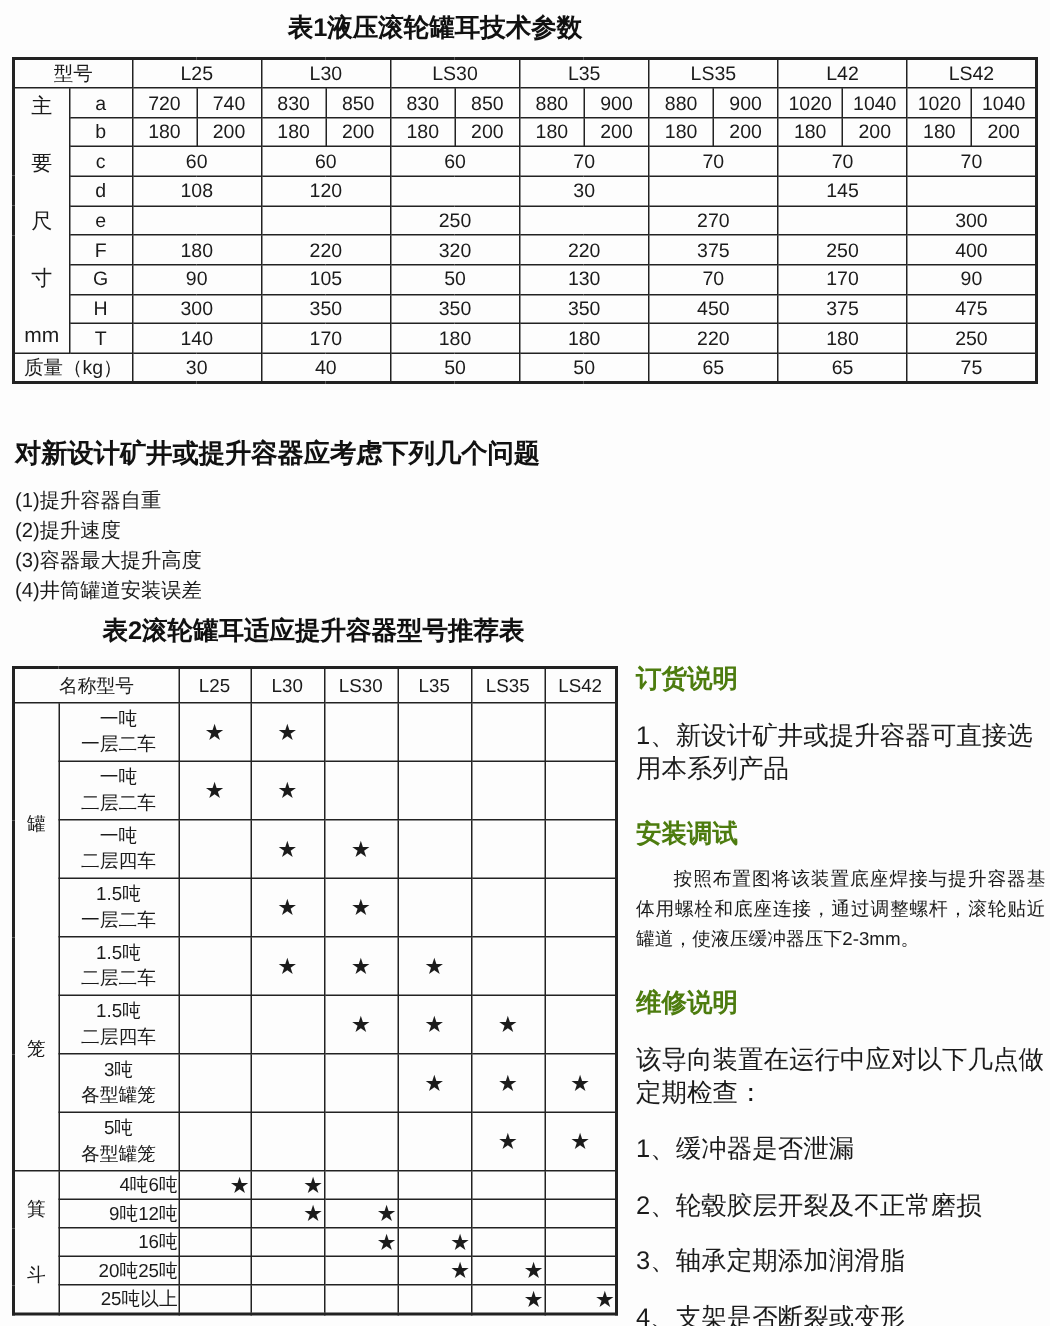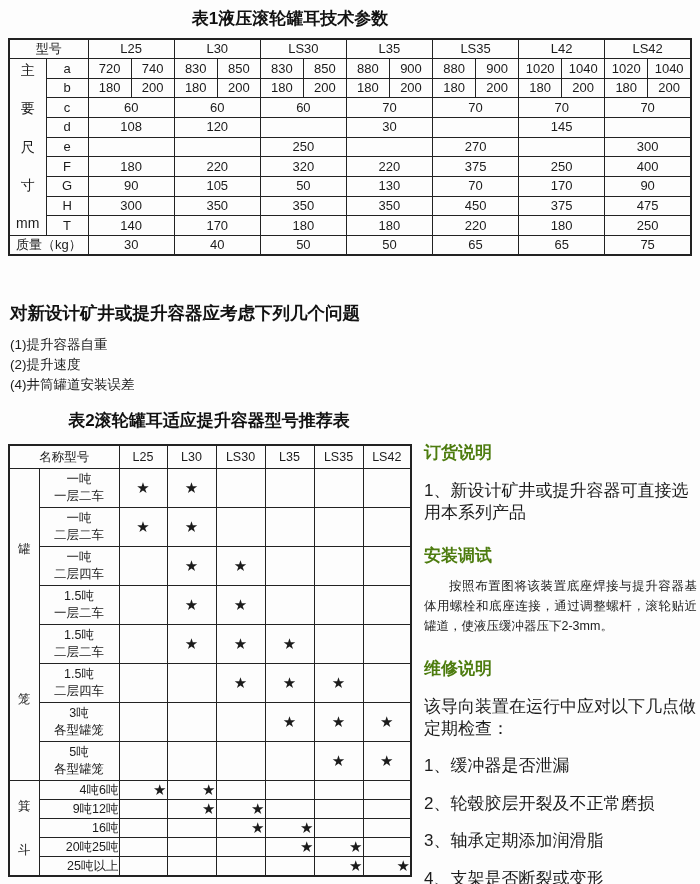--- a/index.html
+++ b/index.html
@@ -24,7 +24,7 @@
 
   
   .notes { position:absolute; left:10px; top:286px; width:430px; }
-  .notes h2 { font-size:17.5px; font-weight:bold; margin:15px 0 10px 0; color:#111; }
+  .notes h2 { font-size:17.5px; font-weight:bold; margin:4px 0 10px 0; color:#111; }
   .notes .item { font-size:13.5px; line-height:20px; }
 
   

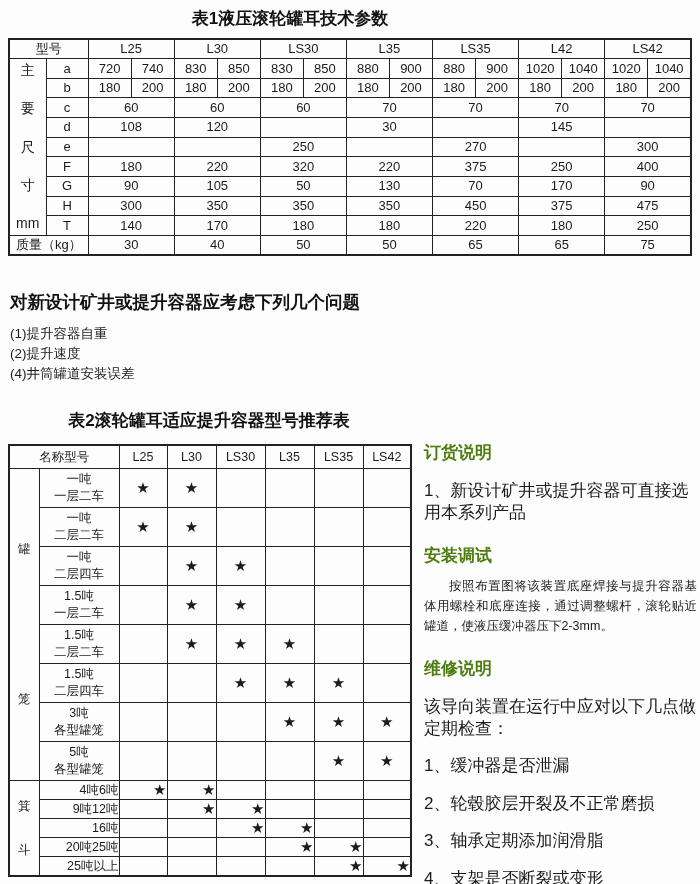--- a/index.html
+++ b/index.html
@@ -212,6 +212,7 @@
     <h2>对新设计矿井或提升容器应考虑下列几个问题</h2>
     <div class="item">(1)提升容器自重</div>
     <div class="item">(2)提升速度</div>
+    <div class="item">(3)容器最大提升高度</div>
     <div class="item">(4)井筒罐道安装误差</div>
   </div>
 

